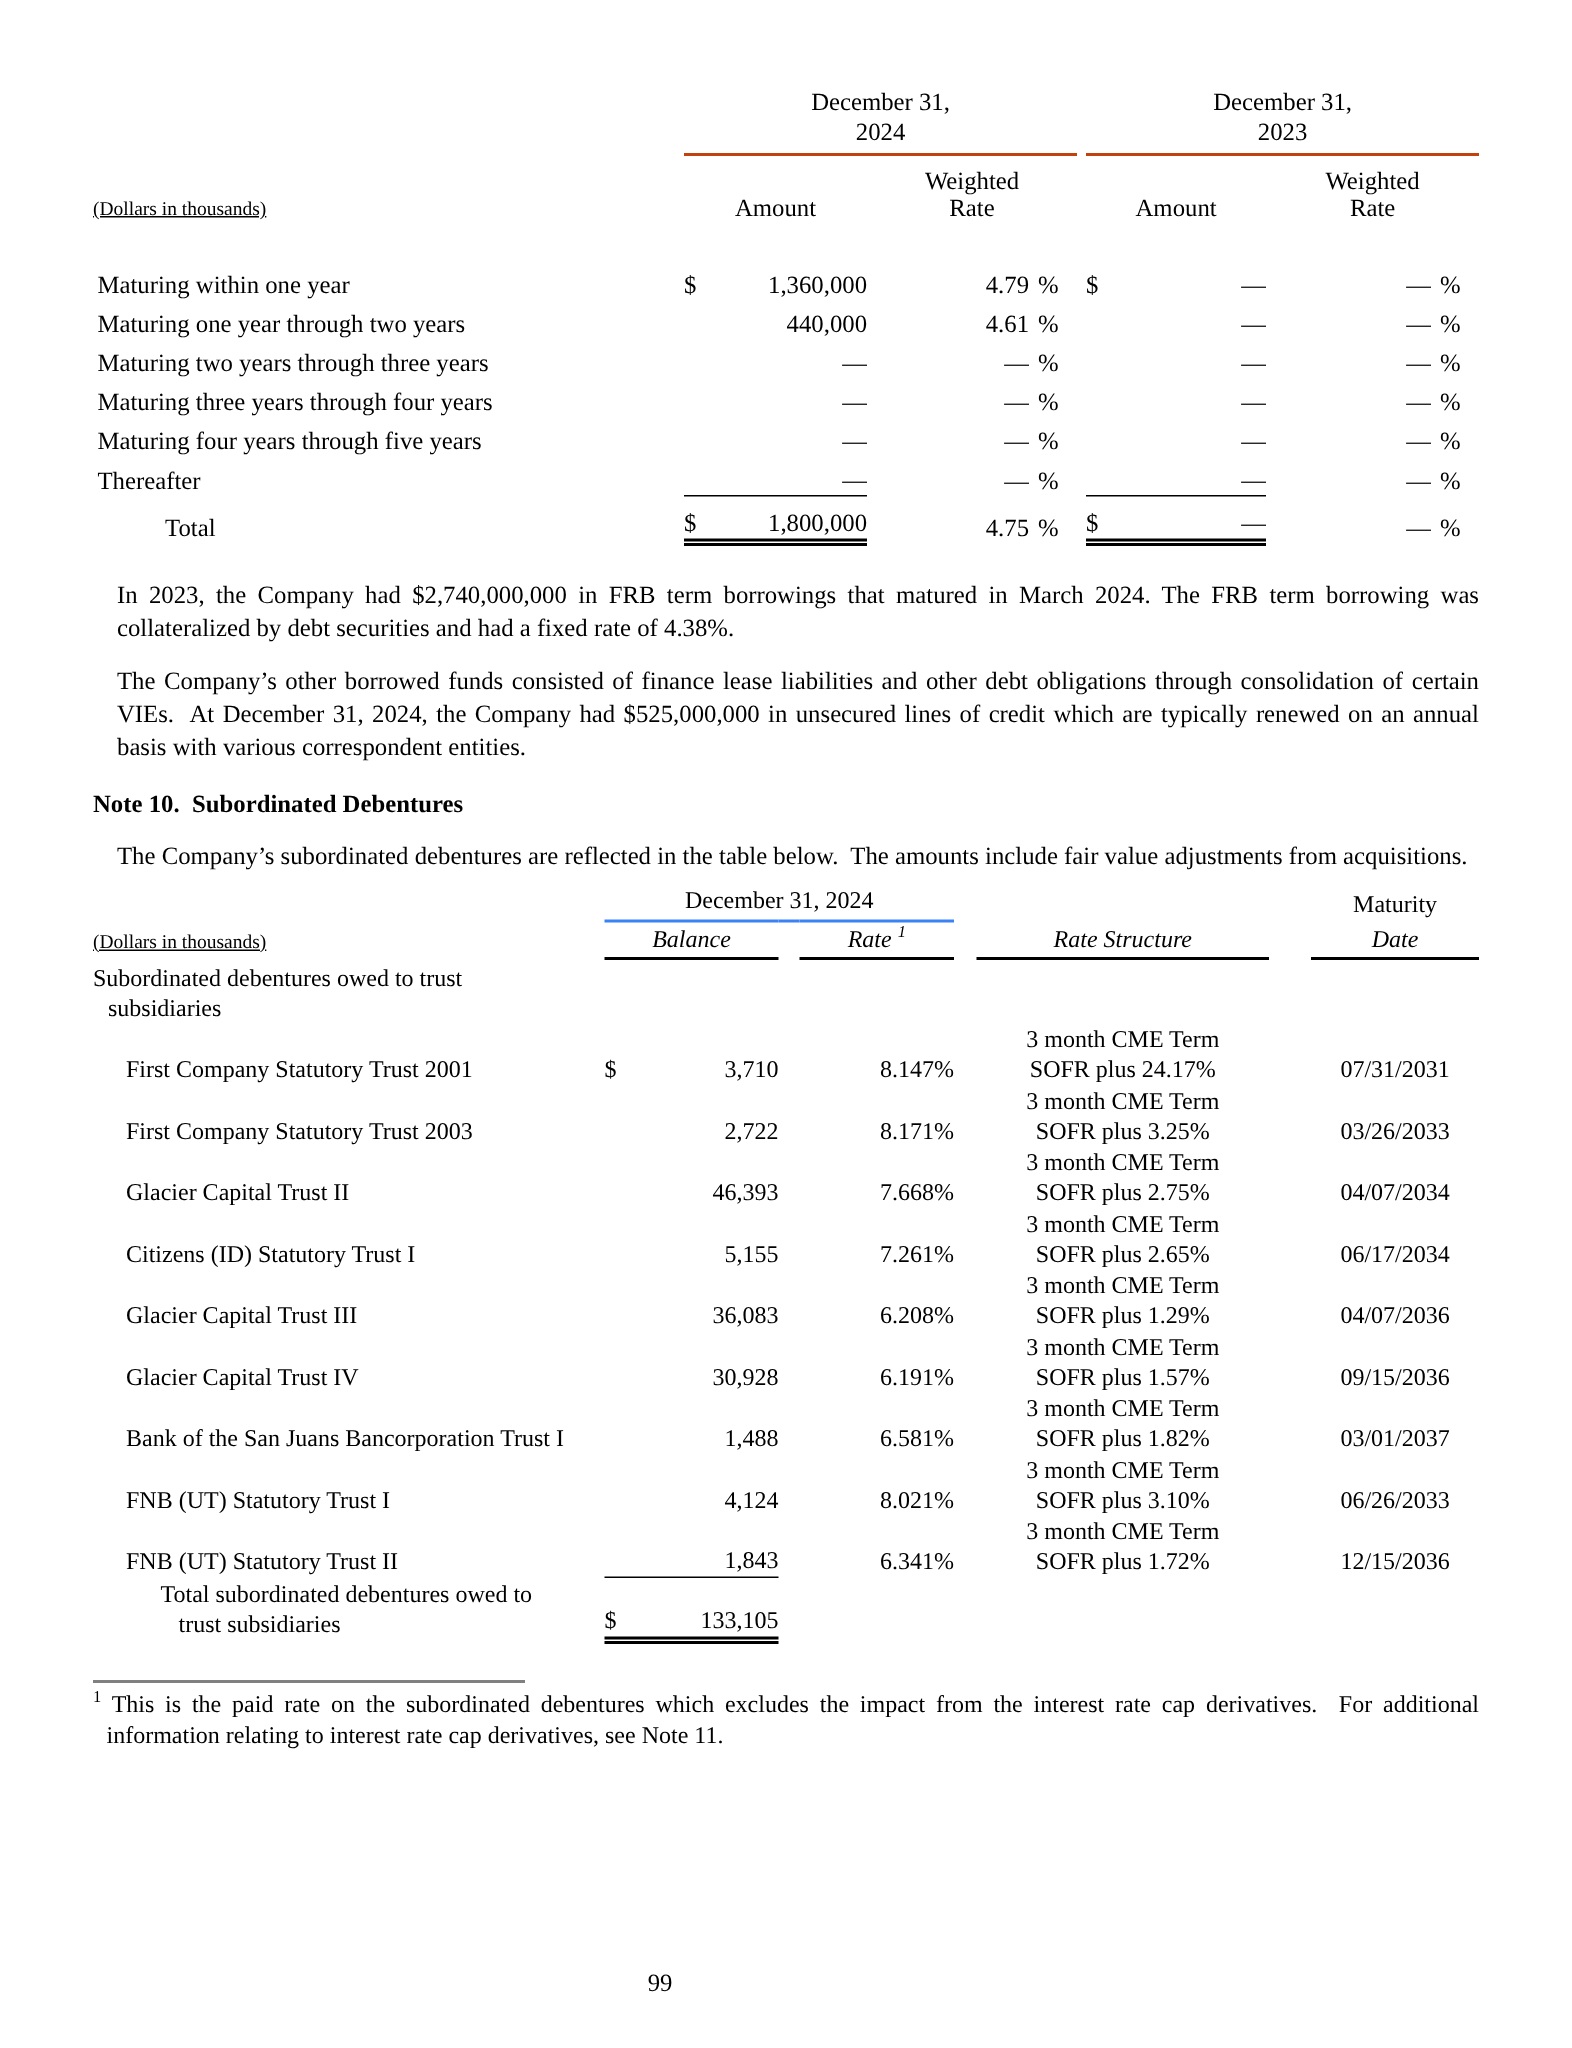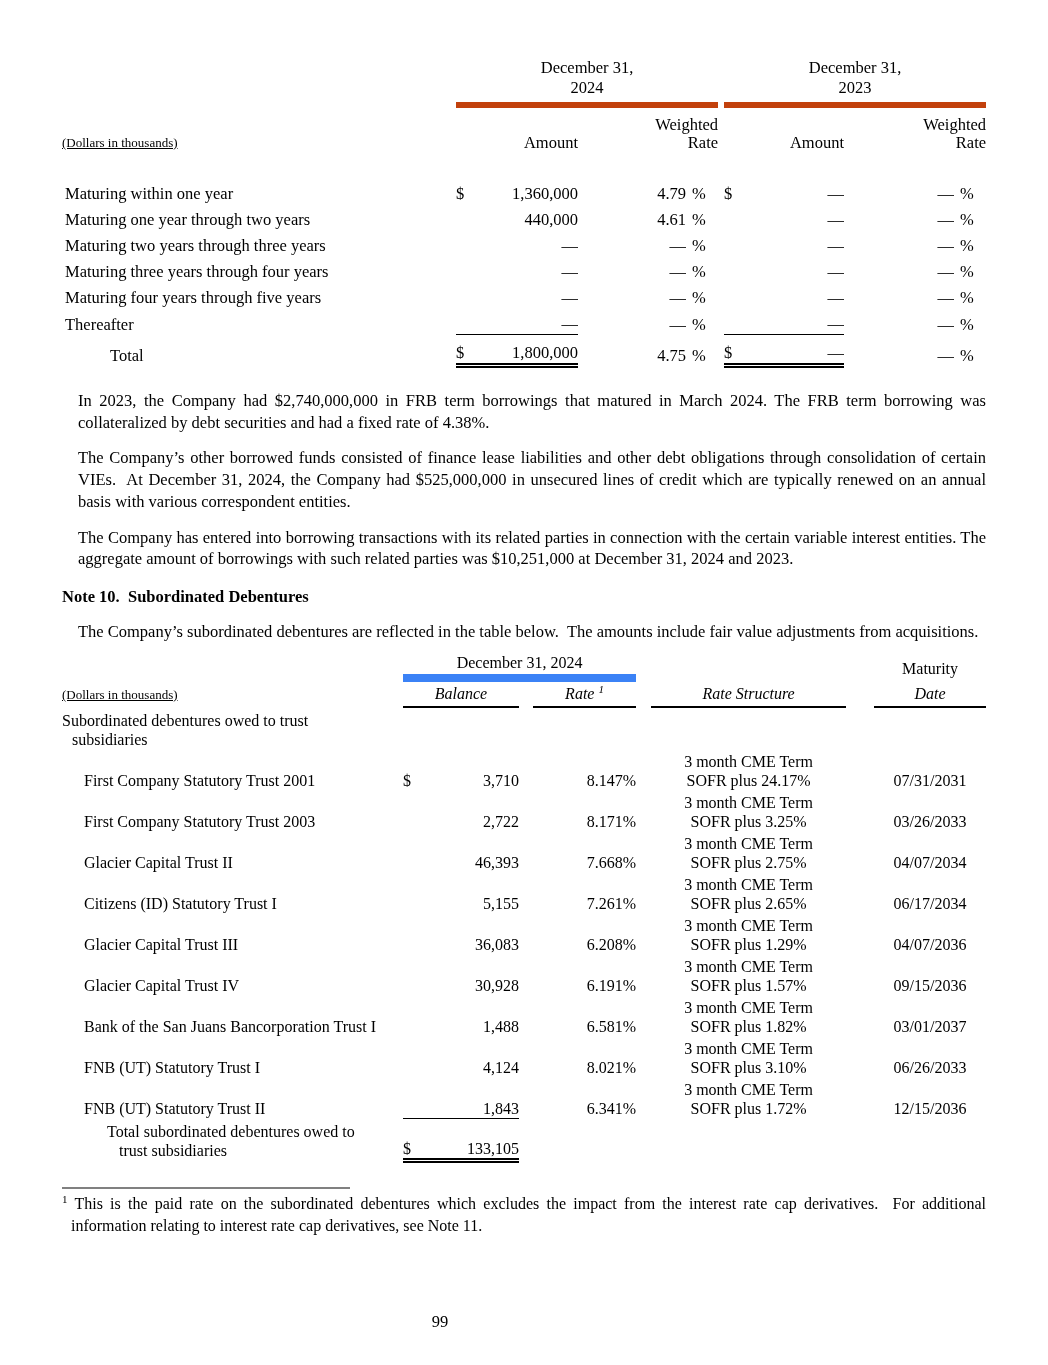--- a/index.html
+++ b/index.html
@@ -14,7 +14,7 @@
   table { border-collapse:collapse; table-layout:fixed; }
   td { padding:0; vertical-align:bottom; overflow:hidden; }
   .t1 { width:924px; margin-top:58px; font-size:16.5px; }
-  .t1 .ghead td.grp { text-align:center; line-height:20px; padding-bottom:4px; border-bottom:6px solid #c2410c; }
+  .t1 .ghead td.grp { text-align:center; line-height:20px; padding-bottom:4px; border-bottom:2px solid #c2410c; }
   .t1 .chead td { text-align:right; line-height:18px; padding-top:8px; padding-bottom:2px; }
   .t1 .chead td.dnote, .t2 .dnote { text-align:left; font-size:13px; }
   .dnote span { text-decoration:underline; }

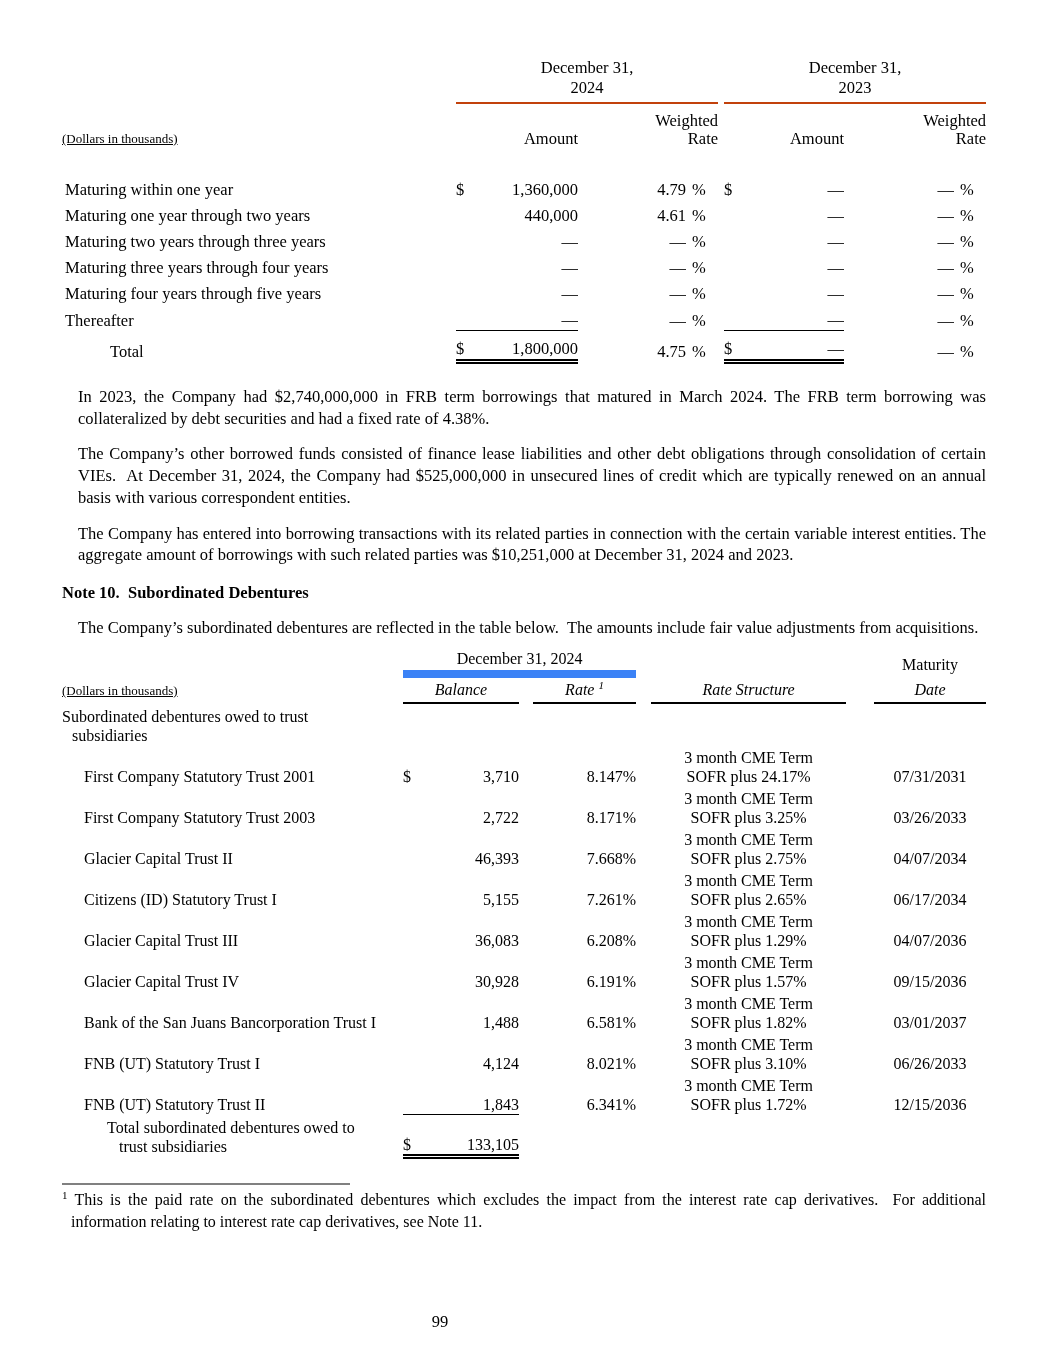--- a/index.html
+++ b/index.html
@@ -15,7 +15,7 @@
   td { padding:0; vertical-align:bottom; overflow:hidden; }
   .t1 { width:924px; margin-top:58px; font-size:16.5px; }
   .t1 .ghead td.grp { text-align:center; line-height:20px; padding-bottom:4px; border-bottom:2px solid #c2410c; }
-  .t1 .chead td { text-align:right; line-height:18px; padding-top:8px; padding-bottom:2px; }
+  .t1 .chead td { text-align:center; line-height:18px; padding-top:8px; padding-bottom:2px; }
   .t1 .chead td.dnote, .t2 .dnote { text-align:left; font-size:13px; }
   .dnote span { text-decoration:underline; }
   .t1 .sprow td { height:24px; }

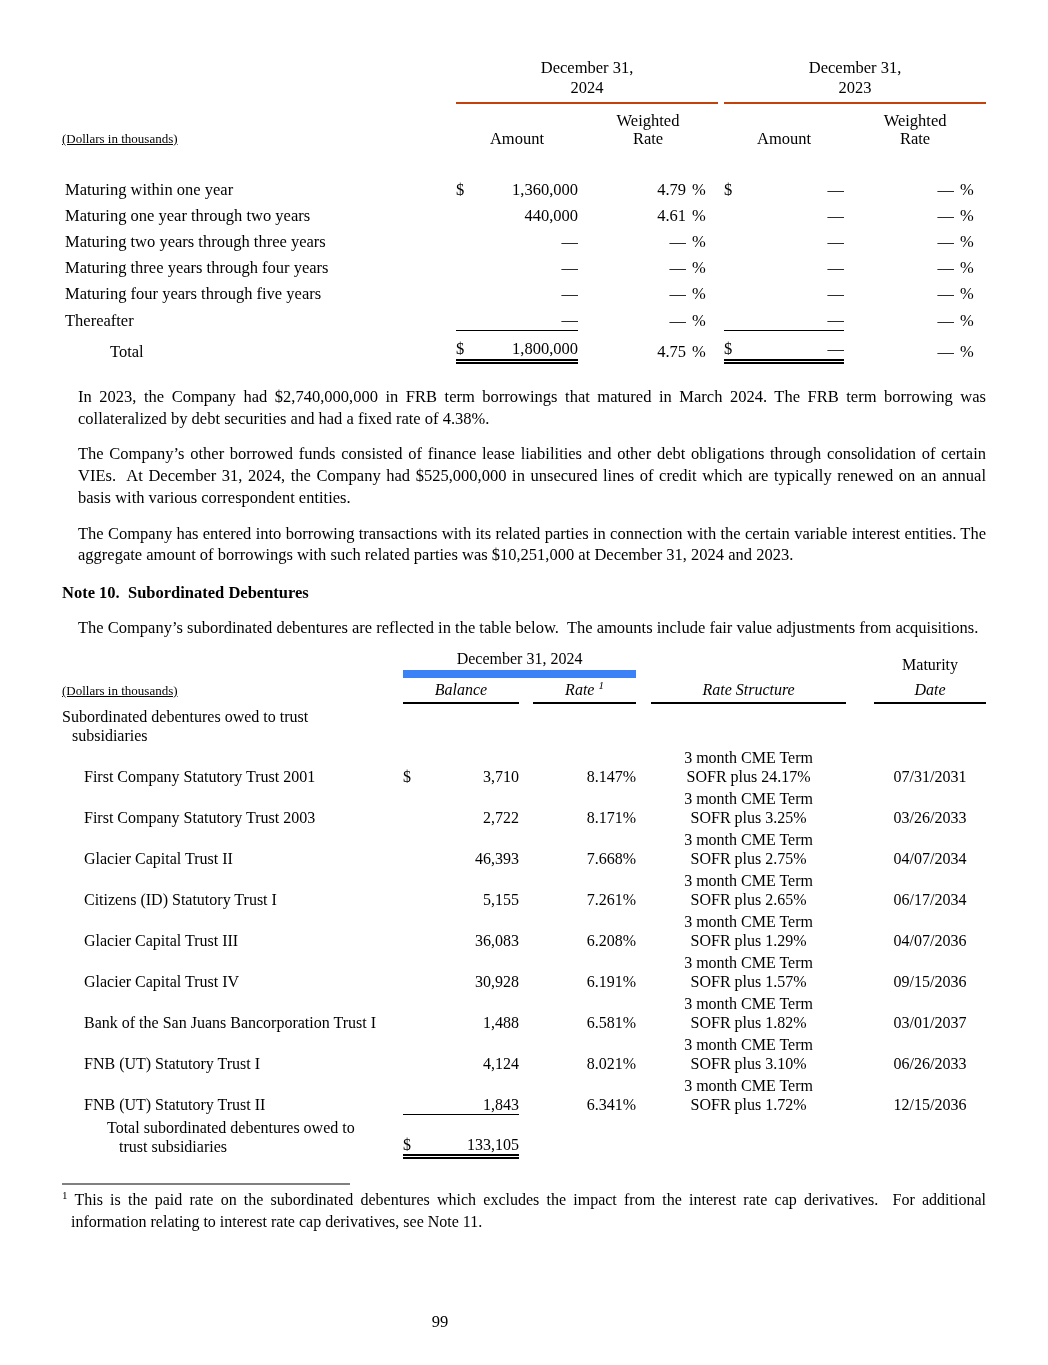--- a/index.html
+++ b/index.html
@@ -197,7 +197,6 @@
 
     <p class="para mt-lg">In 2023, the Company had $2,740,000,000 in FRB term borrowings that matured in March 2024. The FRB term borrowing was collateralized by debt securities and had a fixed rate of 4.38%.</p>
     <p class="para">The Company’s other borrowed funds consisted of finance lease liabilities and other debt obligations through consolidation of certain VIEs.&nbsp; At December 31, 2024, the Company had $525,000,000 in unsecured lines of credit which are typically renewed on an annual basis with various correspondent entities.</p>
-    <p class="para">The Company has entered into borrowing transactions with its related parties in connection with the certain variable interest entities. The aggregate amount of borrowings with such related parties was $10,251,000 at December 31, 2024 and 2023.</p>
     <p class="note-heading">Note 10.&nbsp; Subordinated Debentures</p>
     <p class="para">The Company’s subordinated debentures are reflected in the table below.&nbsp; The amounts include fair value adjustments from acquisitions.</p>
 

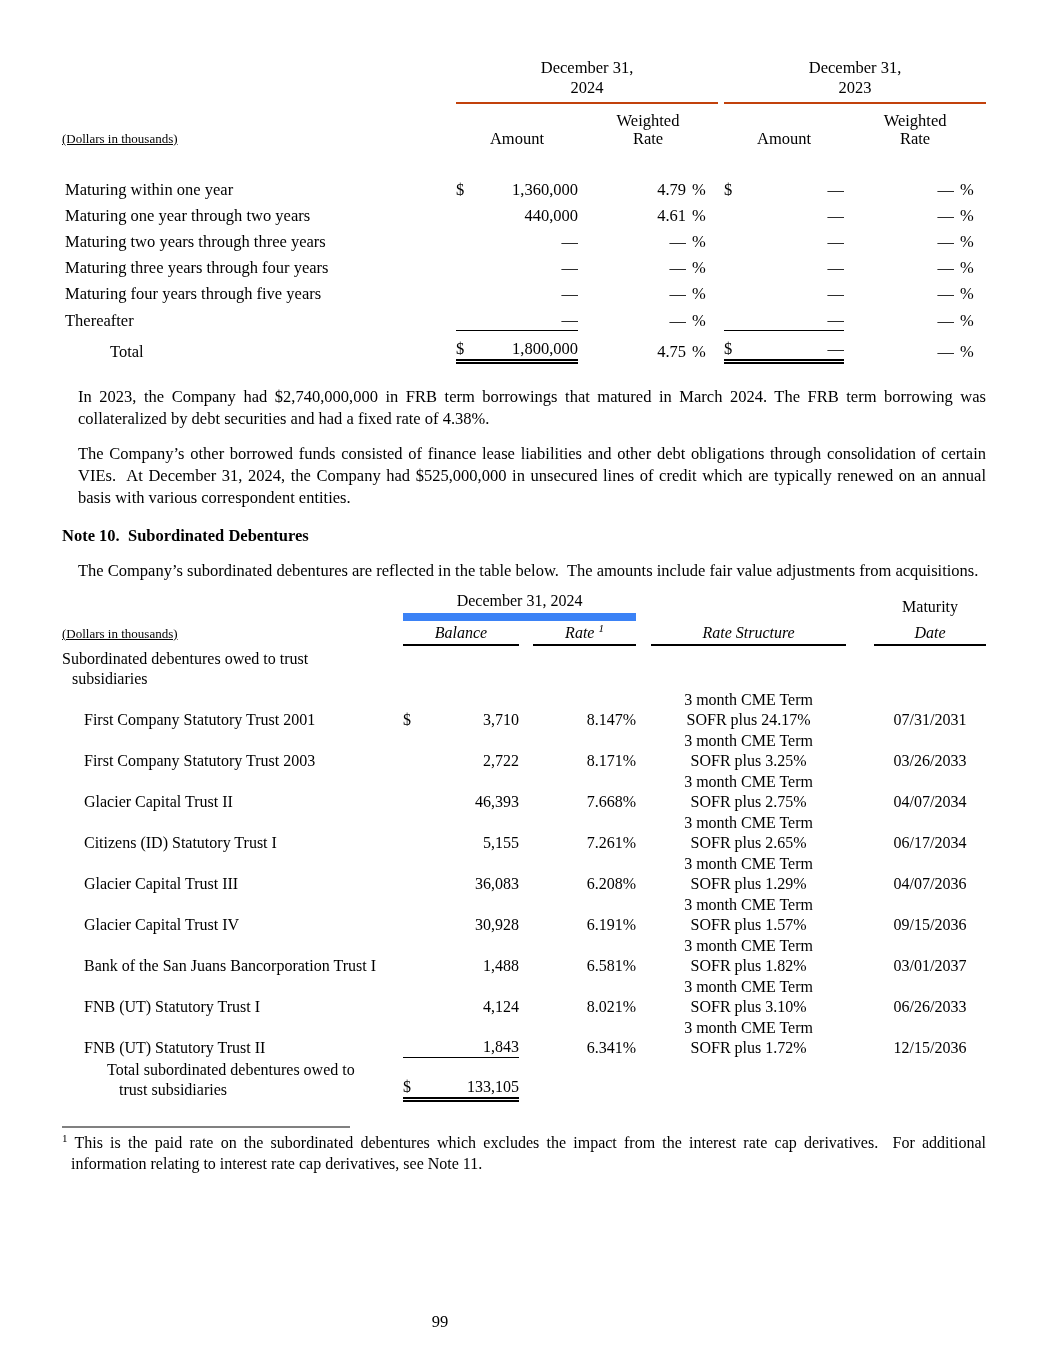--- a/index.html
+++ b/index.html
@@ -37,7 +37,7 @@
   
   .t2 { width:924px; margin-top:10px; font-size:16px; }
   .t2 td { line-height:19.5px; }
-  .t2 .pgrp { text-align:center; padding-bottom:2px; border-bottom:8px solid #3b82f6; }
+  .t2 .pgrp { text-align:center; padding-bottom:2px; border-bottom:2px solid #3b82f6; }
   .t2 .mathead { text-align:center; }
   .t2 .chead2 td { padding-top:2px; padding-bottom:2px; }
   .t2 .hdr { text-align:center; border-bottom:2px solid #000;font-style:italic; }

